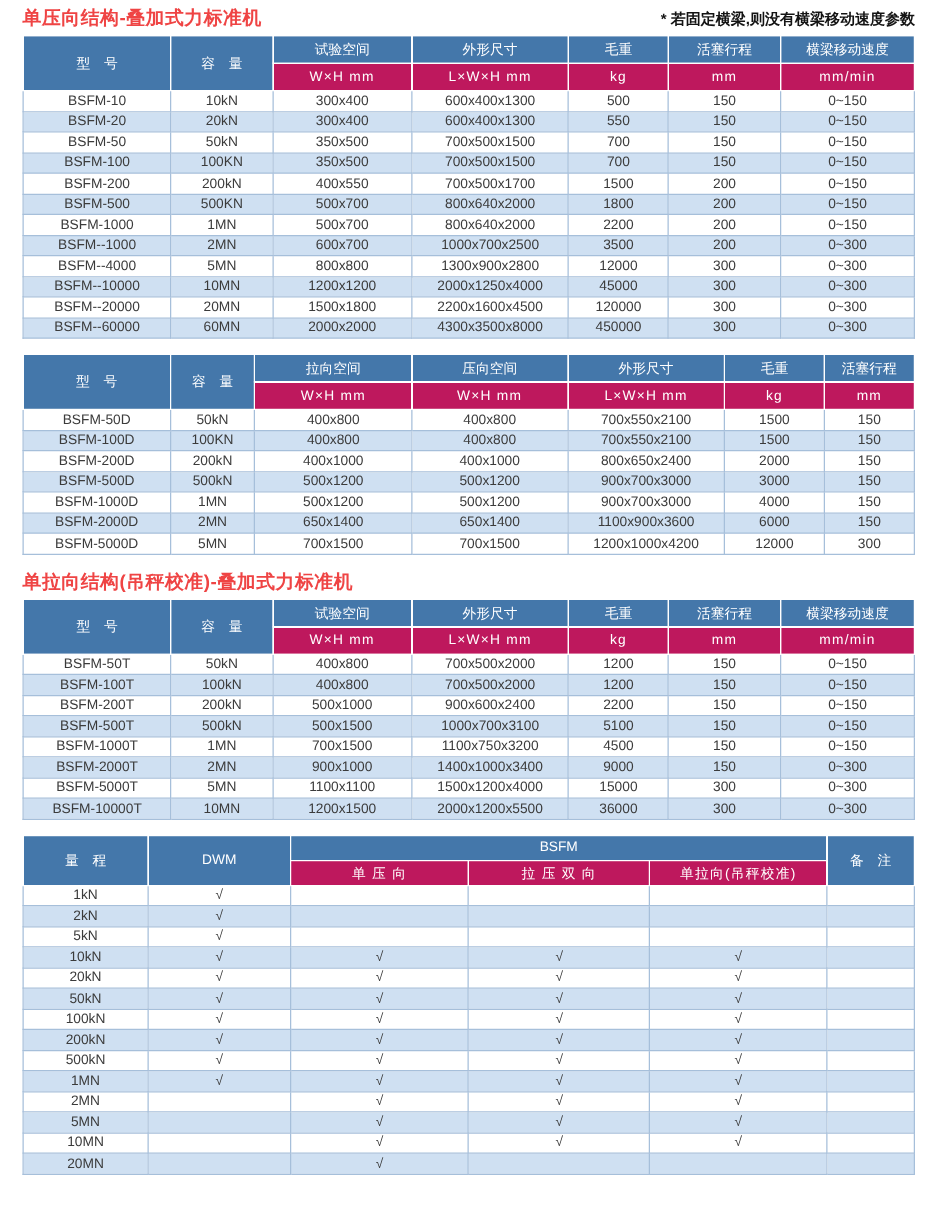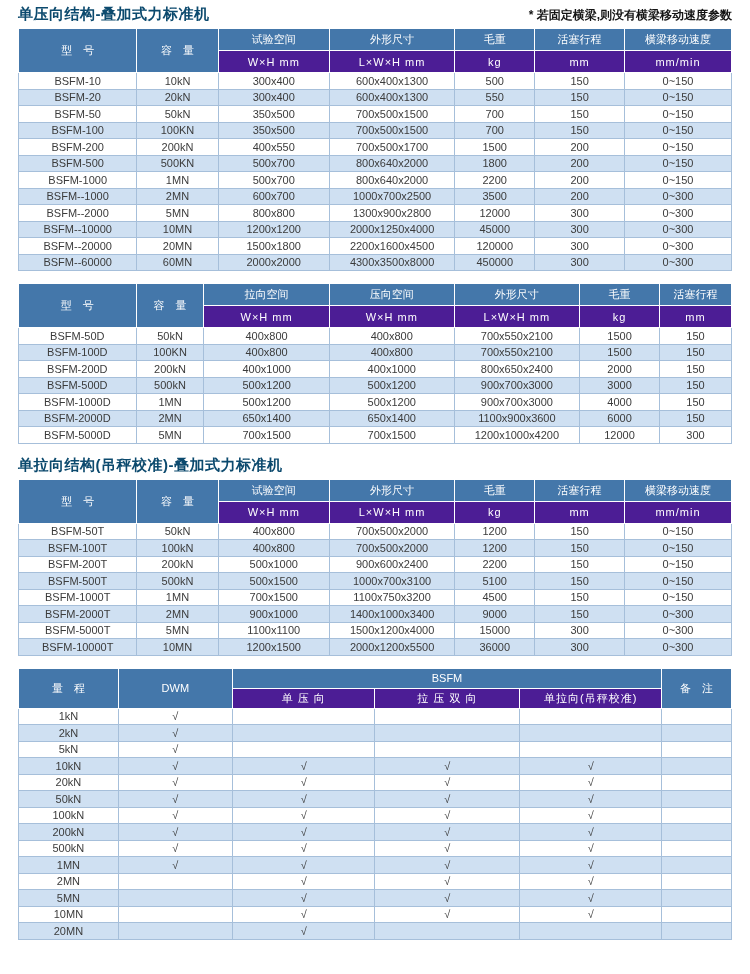--- a/index.html
+++ b/index.html
@@ -12,7 +12,7 @@
   .section{margin-top:12px;}
   .section:first-child{margin-top:2px;}
   .section-head{display:flex;justify-content:space-between;align-items:baseline;margin-bottom:4px;}
-  .section-title{font-size:15px;font-weight:bold;color:#0c4a6e;letter-spacing:.5px;}
+  .section-title{font-size:15px;font-weight:bold;color:#ef4444;letter-spacing:.5px;}
   .section-note{font-size:12px;font-weight:bold;color:#141414;}
   table.spec{width:100%;border-collapse:collapse;table-layout:fixed;border:1px solid #a6bfda;}
   table.spec th{

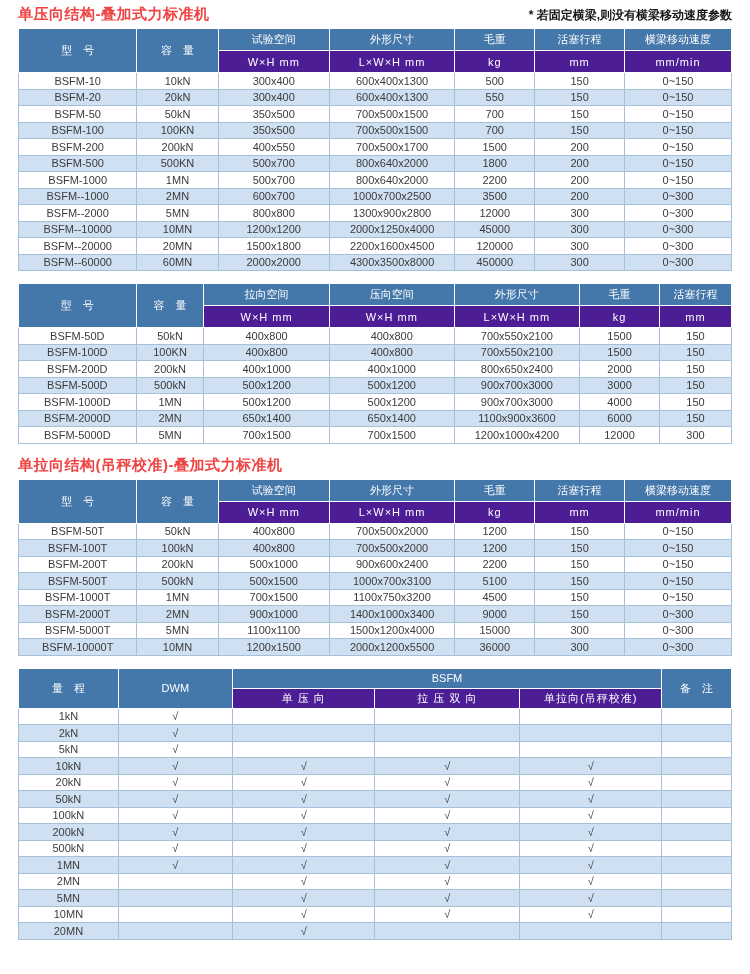--- a/index.html
+++ b/index.html
@@ -20,7 +20,7 @@
     padding:0;height:21px;border:1px solid rgba(255,255,255,.9);
     background:#4477aa;overflow:hidden;white-space:nowrap;margin-top:46px;
   }
-  table.spec th.hb{background:#4c1d95;letter-spacing:1px;}
+  table.spec th.hb{background:#be185d;letter-spacing:1px;}
   table.spec td{
     font-size:11px;text-align:center;padding:0;height:15.5px;
     border:1px solid #a6bfda;background:#ffffff;color:#3b3b3b;

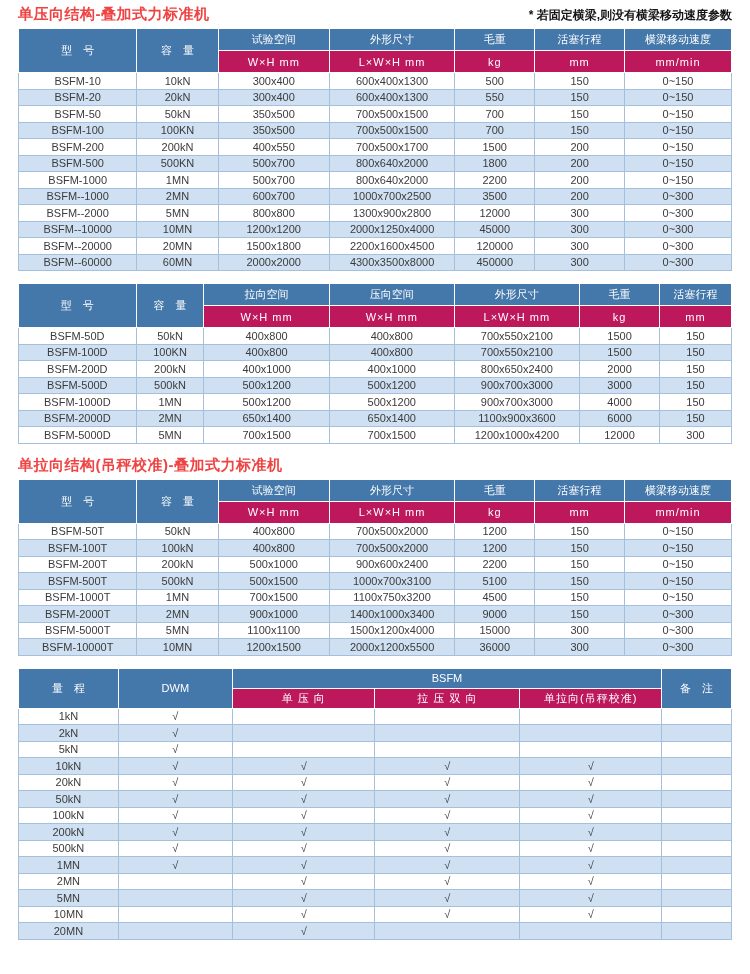--- a/index.html
+++ b/index.html
@@ -141,7 +141,7 @@
             <td>0~300</td>
           </tr>
           <tr>
-            <td>BSFM--2000</td>
+            <td>BSFM--4000</td>
             <td>5MN</td>
             <td>800x800</td>
             <td>1300x900x2800</td>

